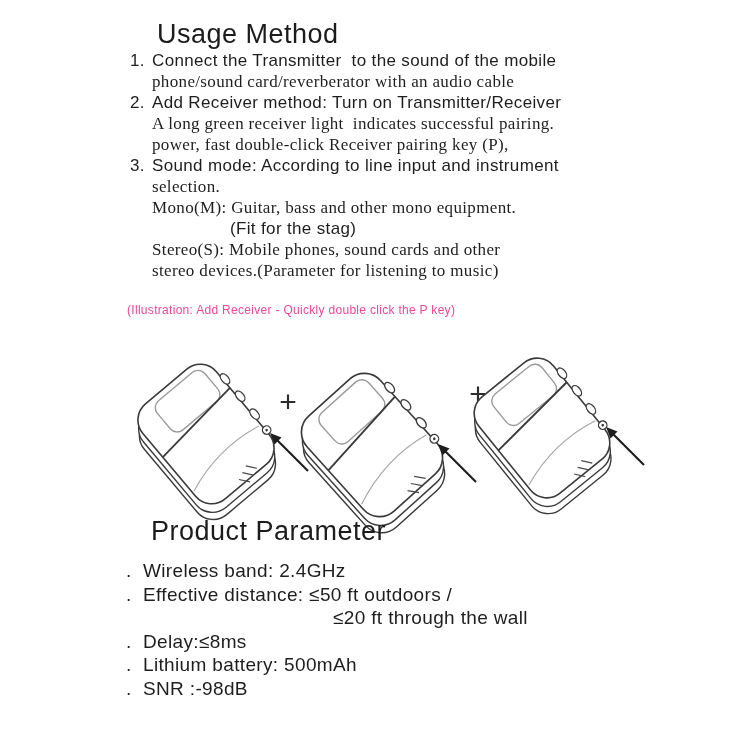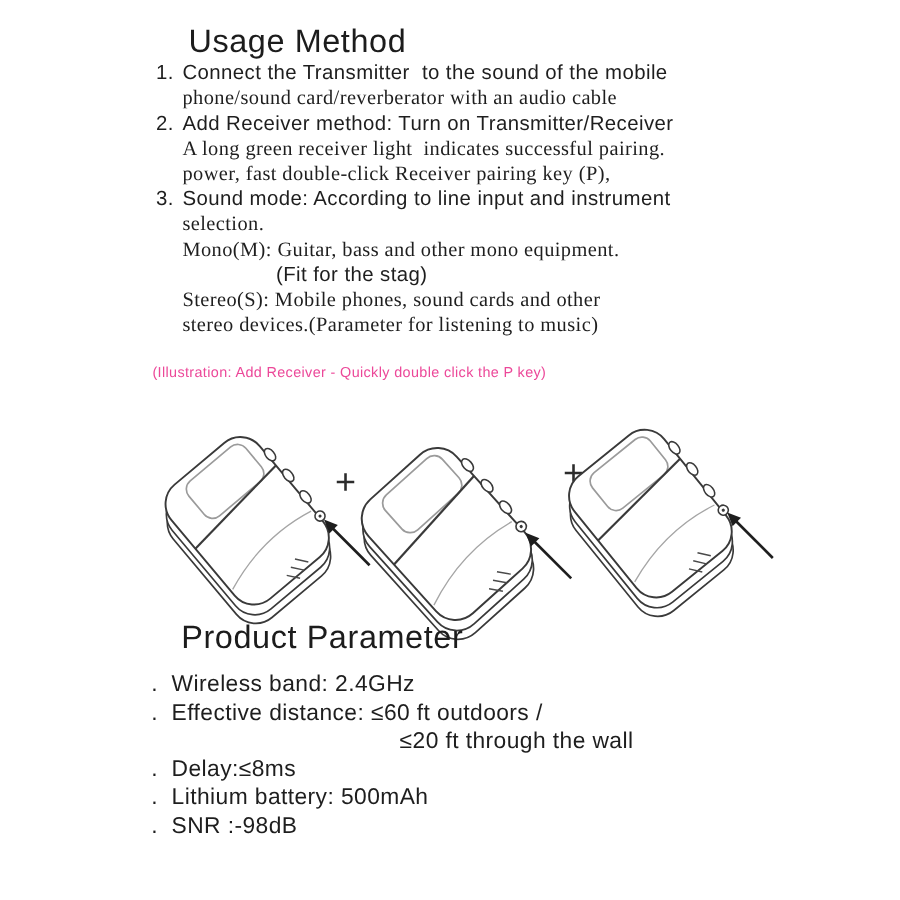--- a/index.html
+++ b/index.html
@@ -116,7 +116,7 @@
 
 <div class="abs spec-list">
   <div class="spec-row"><span class="spec-dot">.</span><span>Wireless band: 2.4GHz</span></div>
-  <div class="spec-row"><span class="spec-dot">.</span><span>Effective distance: ≤60 ft outdoors /</span></div>
+  <div class="spec-row"><span class="spec-dot">.</span><span>Effective distance: ≤50 ft outdoors /</span></div>
   <div class="spec-row indent"><span>≤20 ft through the wall</span></div>
   <div class="spec-row"><span class="spec-dot">.</span><span>Delay:≤8ms</span></div>
   <div class="spec-row"><span class="spec-dot">.</span><span>Lithium battery: 500mAh</span></div>

